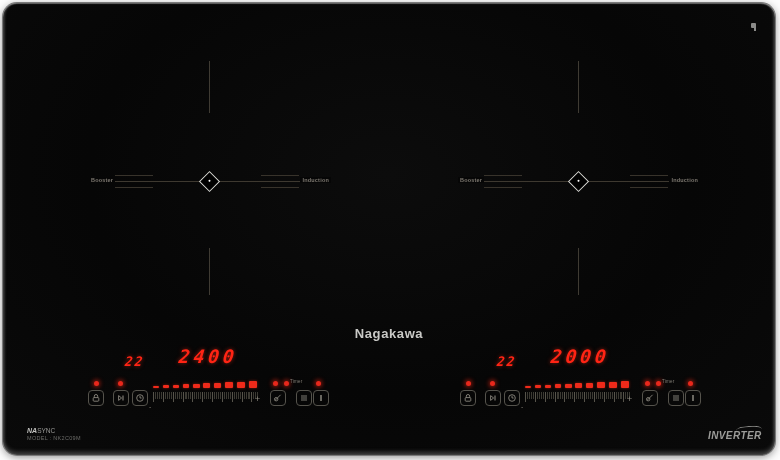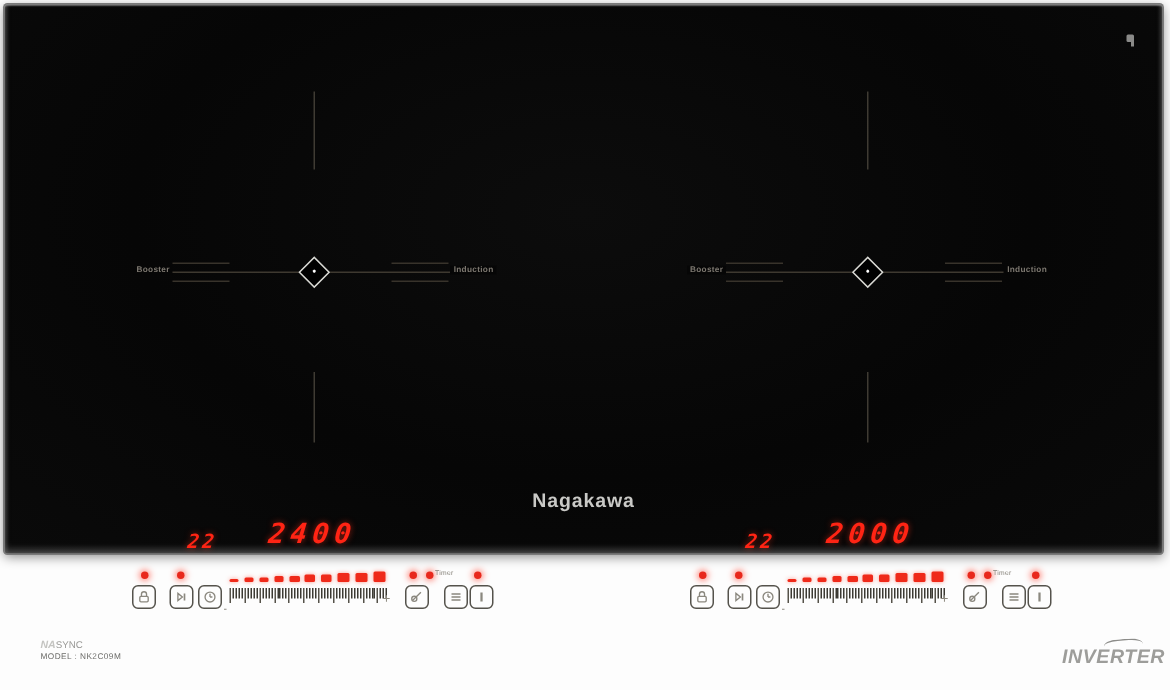--- a/index.html
+++ b/index.html
@@ -5,7 +5,7 @@
   html,body{margin:0;padding:0;background:#fdfdfd;width:780px;height:460px;overflow:hidden;
     font-family:"Liberation Sans", sans-serif;}
   .stage{position:relative;width:780px;height:460px;background:#fdfdfd;}
-  .cooktop{position:absolute;left:3px;top:3px;width:772px;height:366px;border-radius:2px;
+  .cooktop{position:absolute;left:3px;top:3px;width:772px;height:452px;border-radius:14px;
     background:radial-gradient(ellipse at 50% 38%, #0c0c0c 0%, #060606 55%, #0a0a0a 100%);
     box-shadow:0 0 0 1px #7a7a7a, 0 2px 8px rgba(0,0,0,.45),
       inset 0 1px 1px rgba(255,255,255,.35), inset 0 -3px 4px rgba(210,210,210,.28),

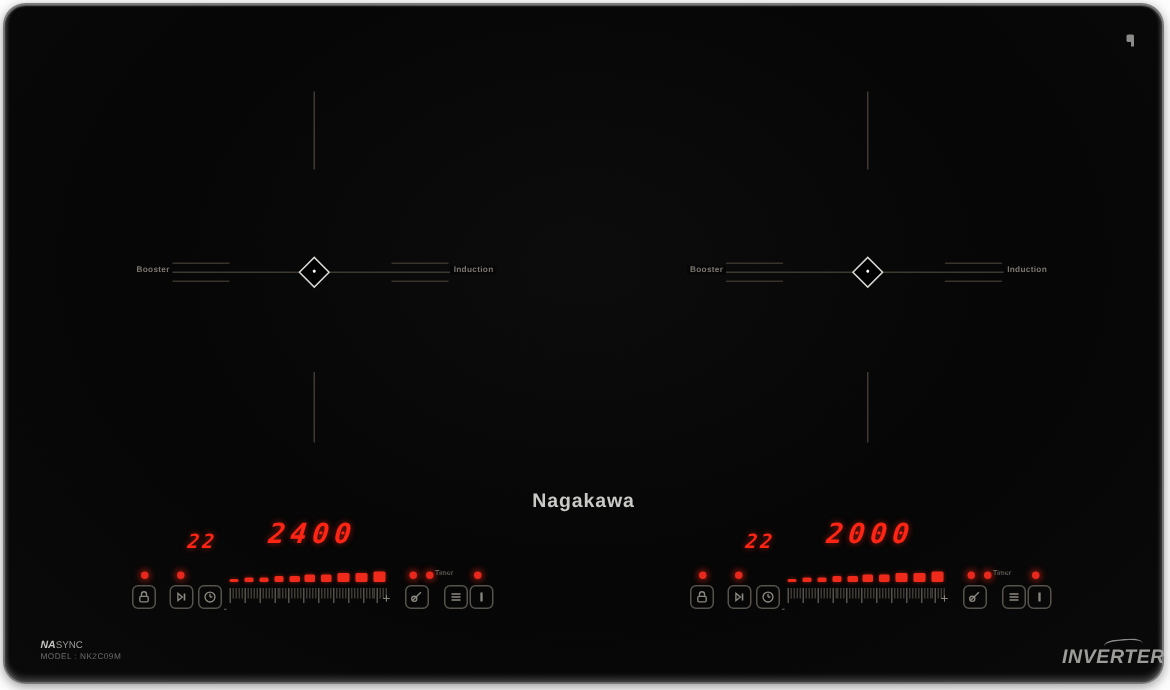--- a/index.html
+++ b/index.html
@@ -59,7 +59,7 @@
   .na-line{position:absolute;left:24px;top:424px;color:#9a9a97;font-size:6.5px;}
   .na-line b{font-style:italic;color:#c4c4c1;font-size:7px;}
   .model-line{position:absolute;left:24px;top:432px;color:#6c6c69;font-size:5.5px;letter-spacing:.3px;}
-  .inverter{position:absolute;left:705px;top:427px;color:#9d9d9a;font-size:13px;font-weight:bold;
+  .inverter{position:absolute;left:705px;top:427px;color:#9d9d9a;font-size:10px;font-weight:bold;
     font-style:italic;letter-spacing:.4px;}
   .swoosh{position:absolute;left:733px;top:423px;width:26px;height:7px;border-top:1px solid #8c8c89;
     border-radius:50%/70%;transform:rotate(-4deg);}

